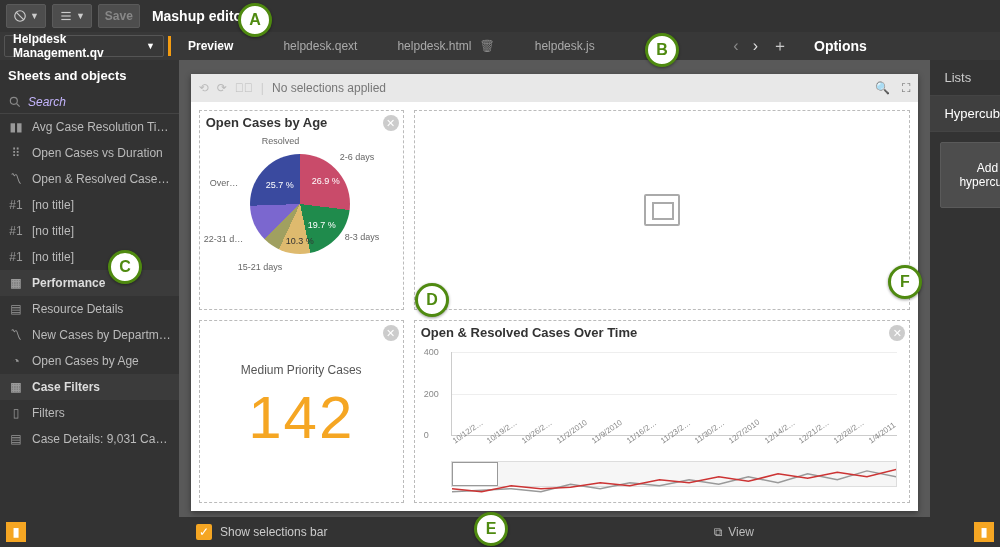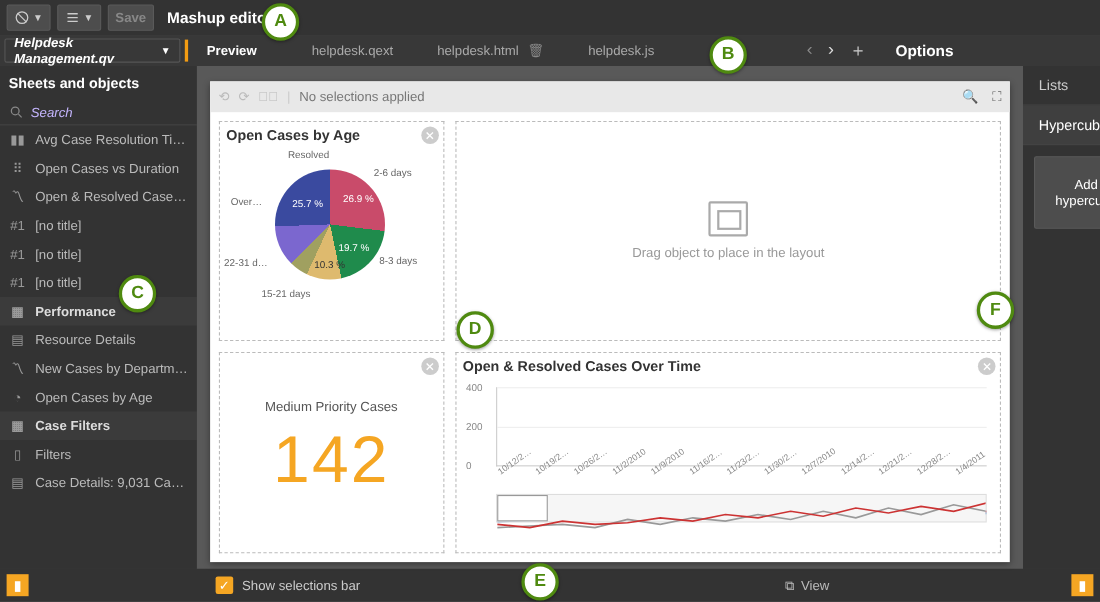--- a/index.html
+++ b/index.html
@@ -13,7 +13,7 @@
 
   
   .secondbar { height: 28px; background: #383838; display:flex; align-items:stretch; }
-  .project-dd { width:160px; display:flex; align-items:center; padding:0 8px; color:#fff; font-size:12px; border:1px solid #555; margin:3px 4px; border-radius:2px; justify-content:space-between; font-weight:bold;font-style:italic;}
+  .project-dd { width:160px; display:flex; align-items:center; padding:0 8px; color:#fff; font-size:12px; border:1px solid #555; margin:3px 4px; border-radius:2px; justify-content:space-between; font-weight:bold;}
   .tab { display:flex; align-items:center; color:#aaa; padding:0 20px; font-size:12px; position:relative; gap:8px; }
   .tab.active { color:#fff; font-weight:bold; }
   .tab.active::before { content:""; position:absolute; left:0; top:4px; bottom:4px; width:3px; background:#f39c12; }

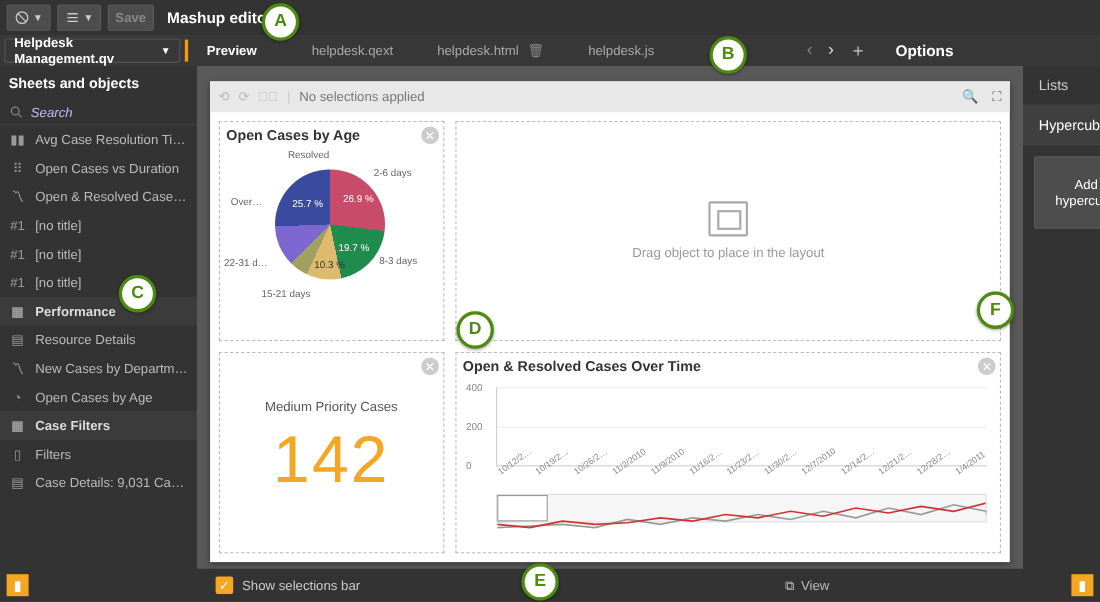--- a/index.html
+++ b/index.html
@@ -238,7 +238,6 @@
 
         <div class="zone drop">
           <div class="dic"></div>
-          <span>Drag object to place in the layout</span>
         </div>
 
         <div class="zone">

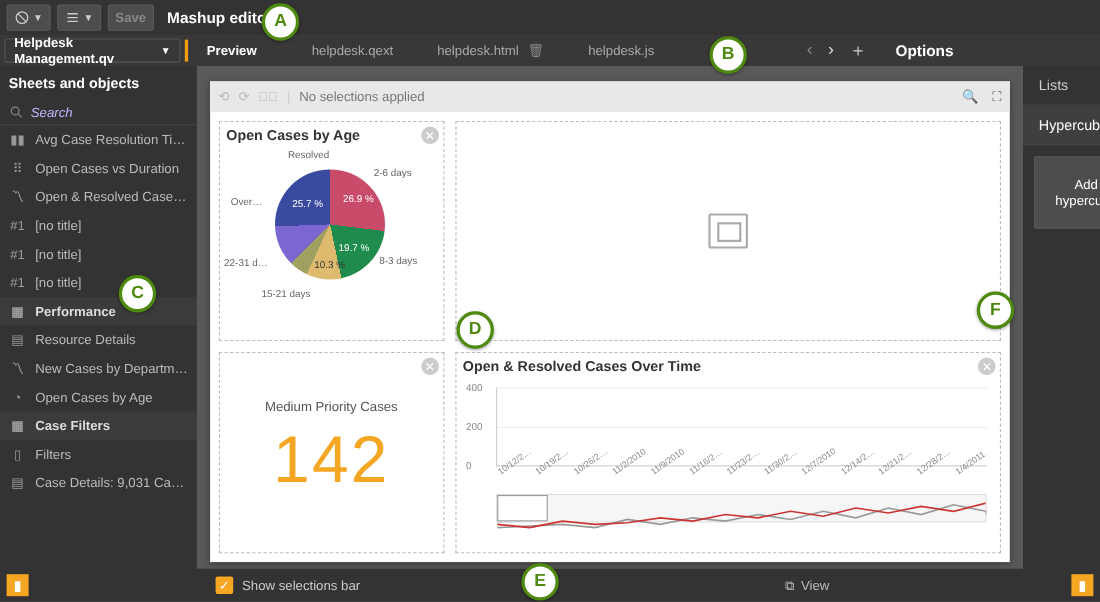--- a/index.html
+++ b/index.html
@@ -54,7 +54,7 @@
 
   
   .linec { padding:4px 8px; }
-  .axes { height:72px; border-left:1px solid #ccc; border-bottom:1px solid #ccc; position:relative; margin:4px 4px 0 28px;padding-left:44px; }
+  .axes { height:84px; border-left:1px solid #ccc; border-bottom:1px solid #ccc; position:relative; margin:4px 4px 0 28px;padding-left:44px; }
   .axes .hl { position:absolute; left:0; right:0; border-top:1px solid #eee; }
   .axes .yl { position:absolute; left:-28px; font-size:9px; color:#888; transform:translateY(-50%); }
   .axes svg { position:absolute; inset:0; }

